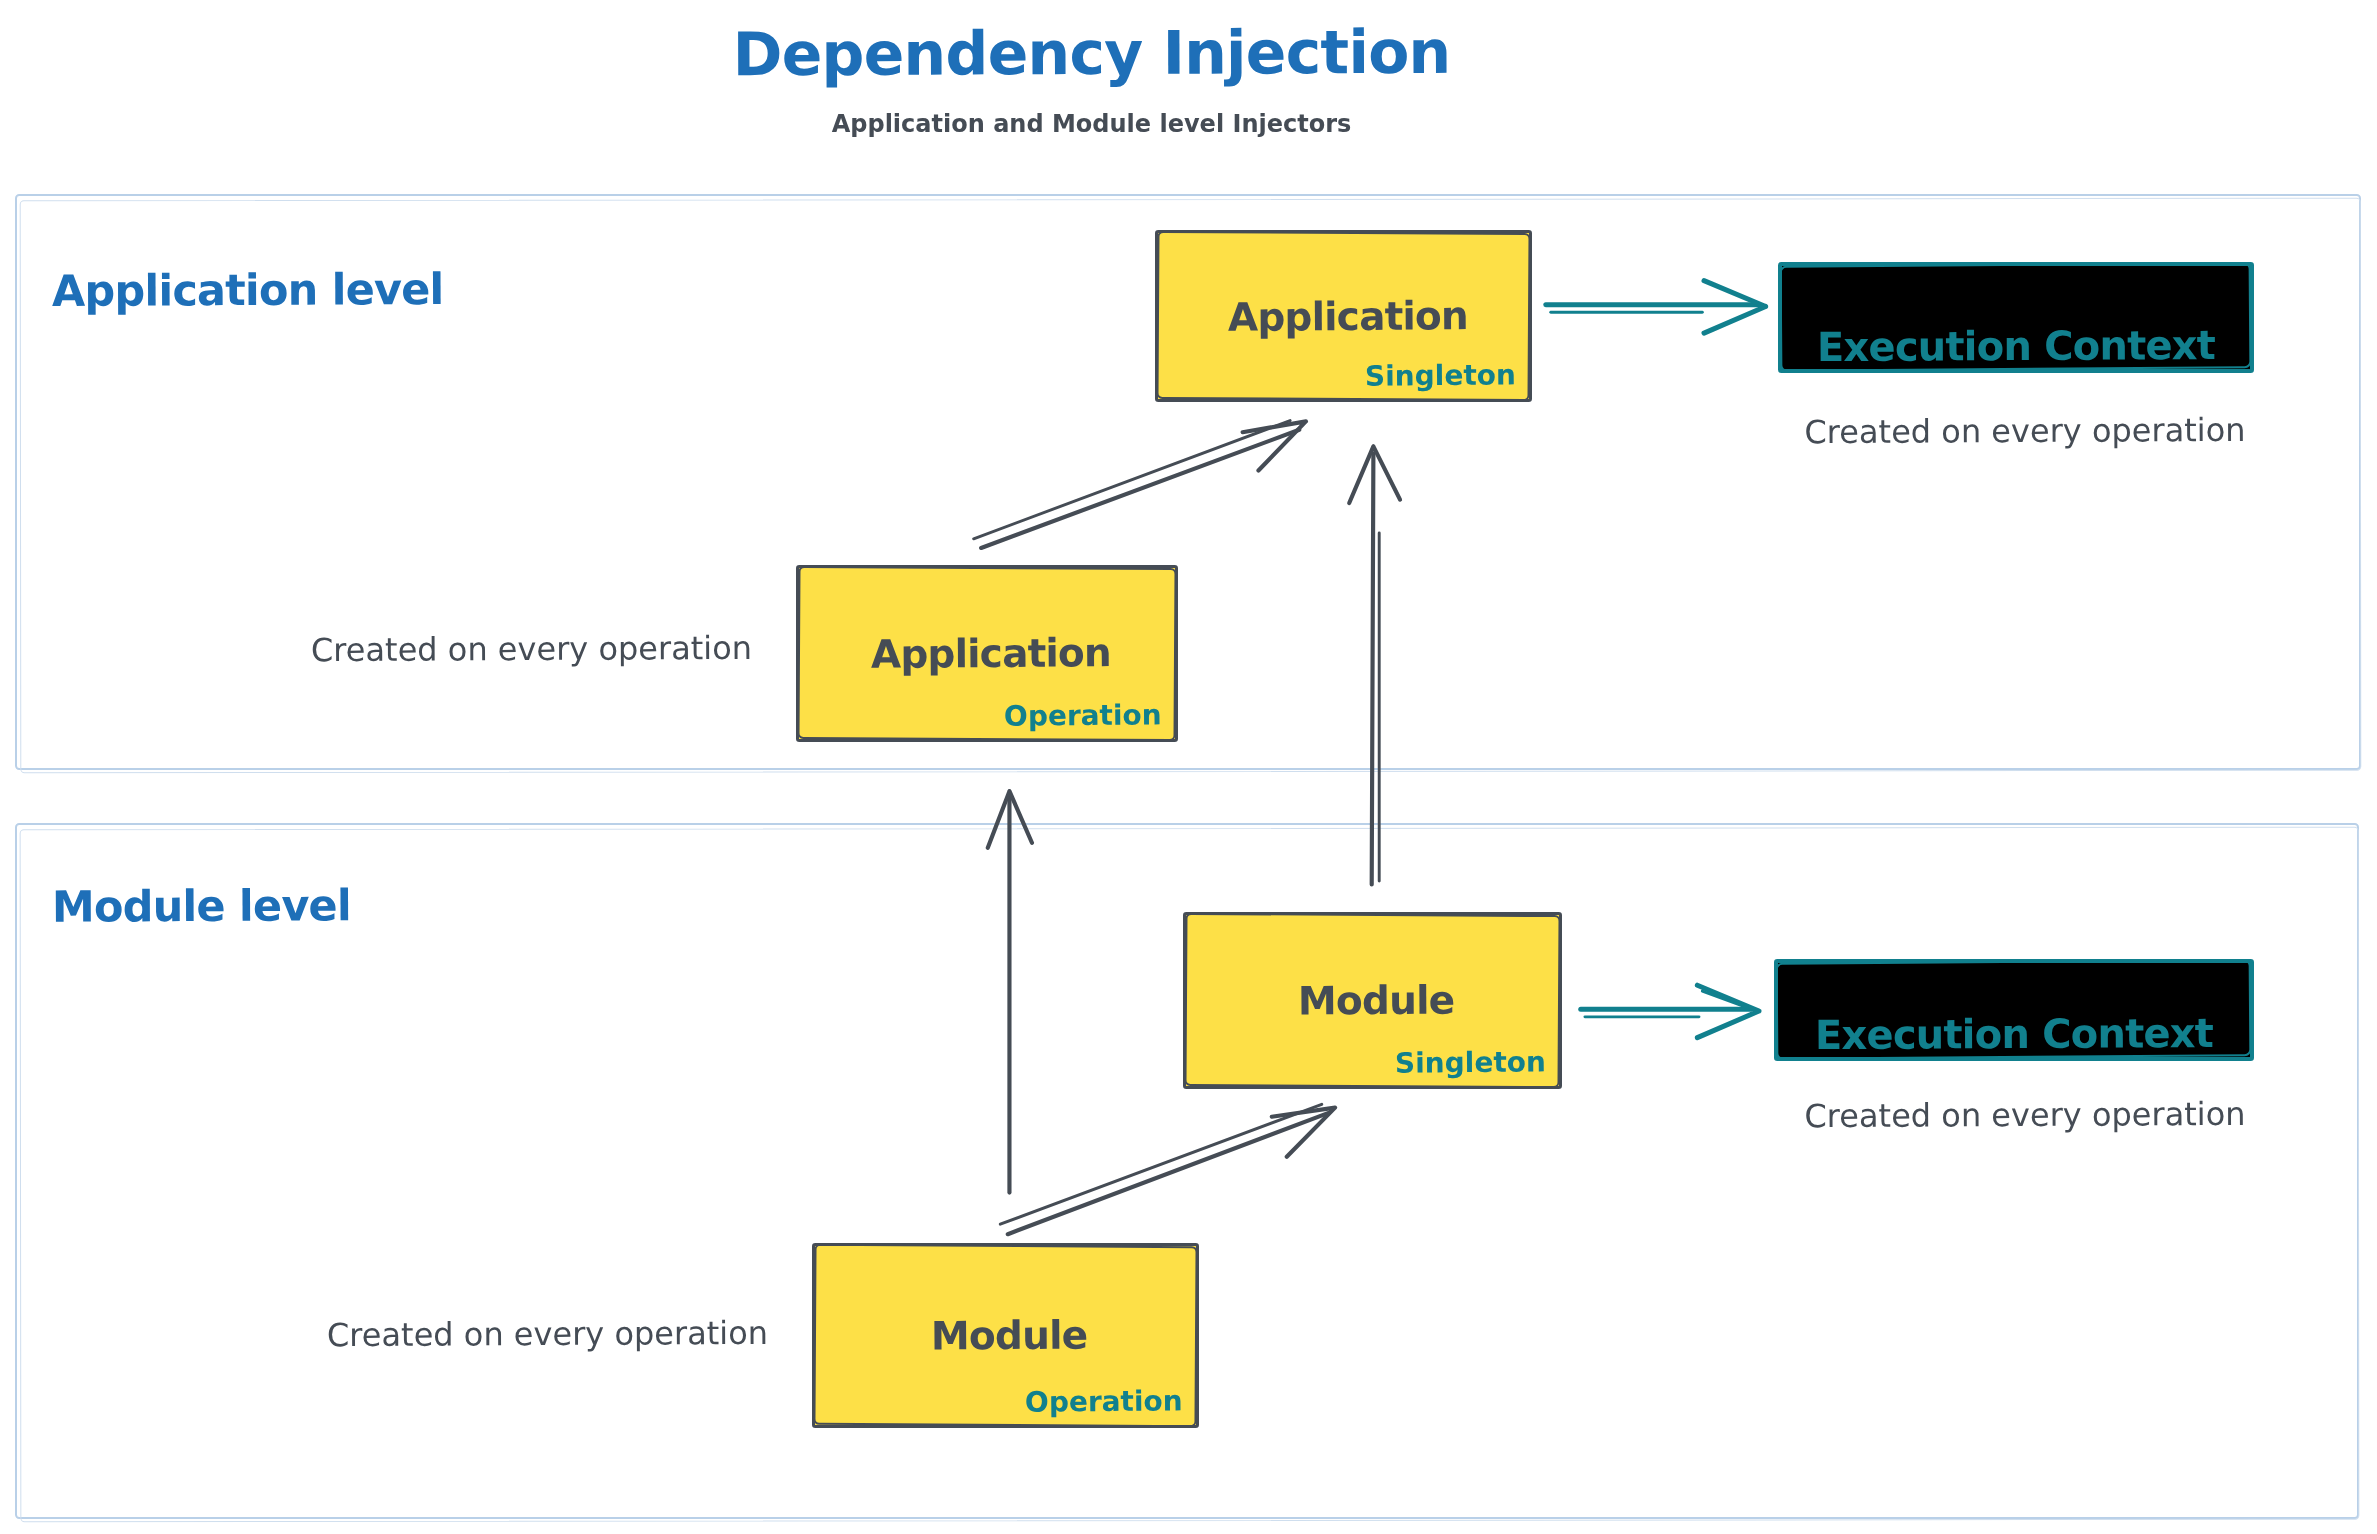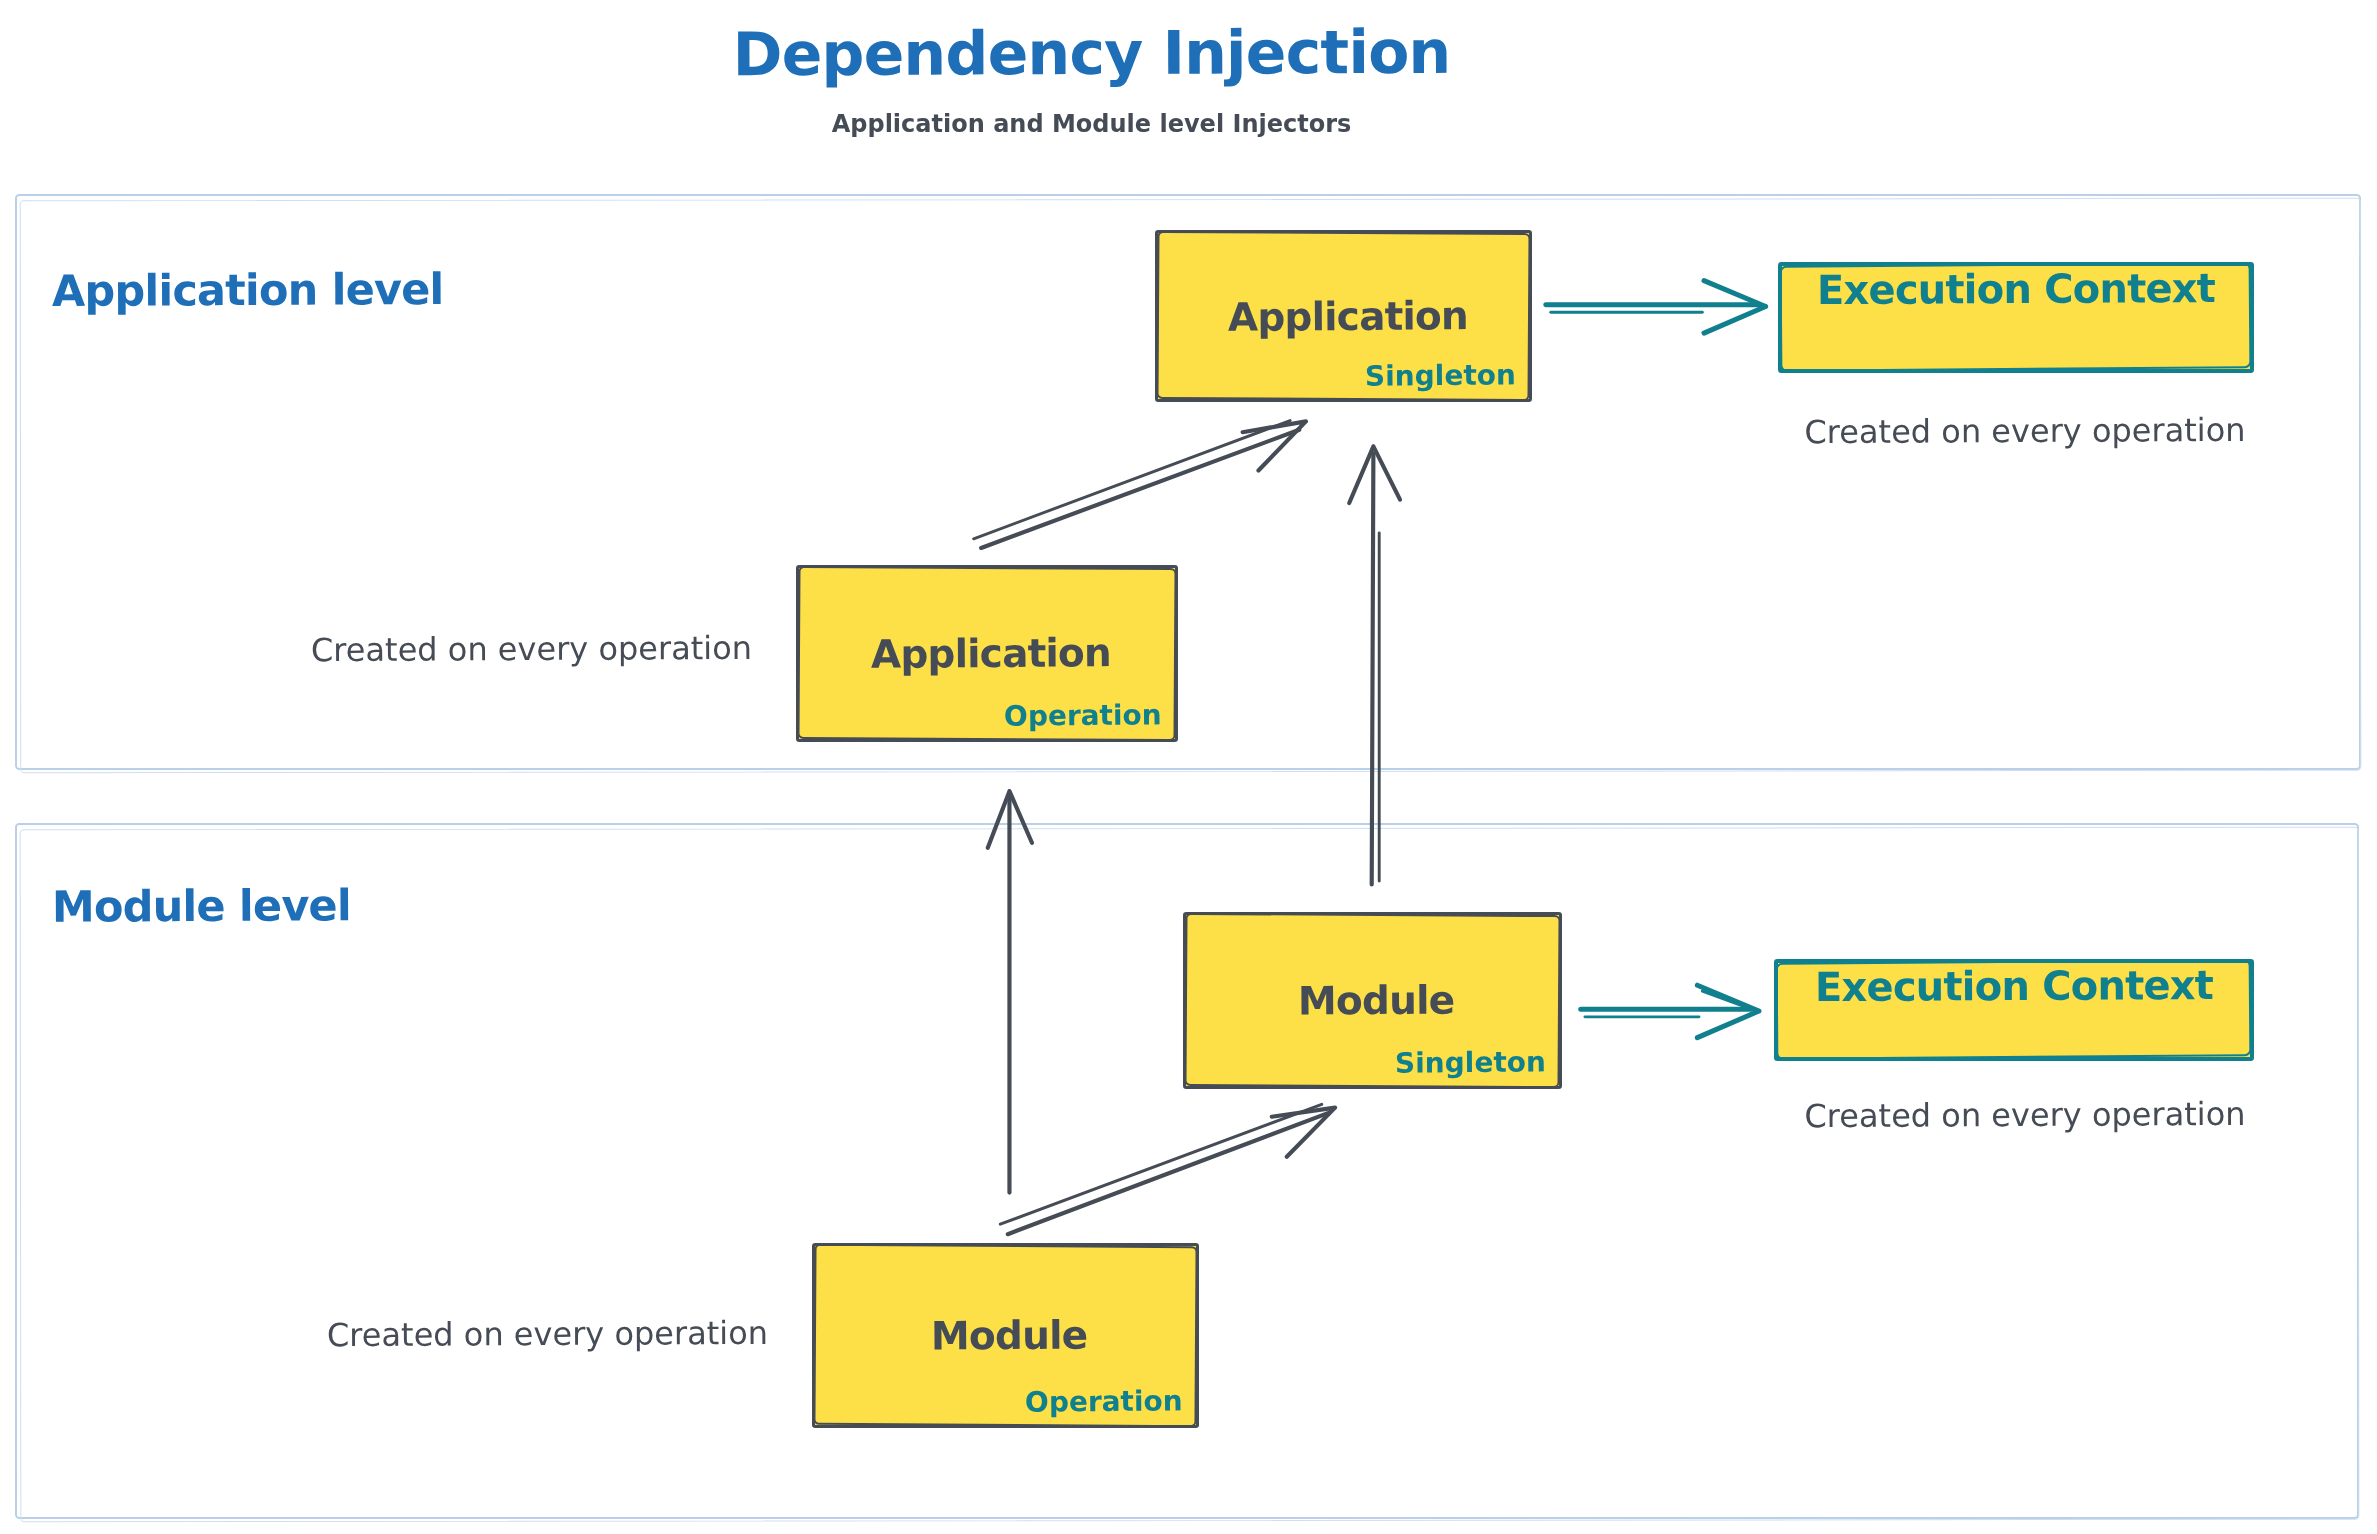--- a/index.html
+++ b/index.html
@@ -66,8 +66,8 @@
 
   
   .ec{
-    background:#fde047;border:4.2px solid var(--teal);border-radius:3.3px;
-    display:flex;align-items:flex-start;justify-content:center;z-index:3;
+    background:#000000;border:4.2px solid var(--teal);border-radius:3.3px;
+    display:flex;align-items:flex-end;justify-content:center;z-index:3;
   }
   .ec::before{
     content:"";position:absolute;inset:-1.7px;

